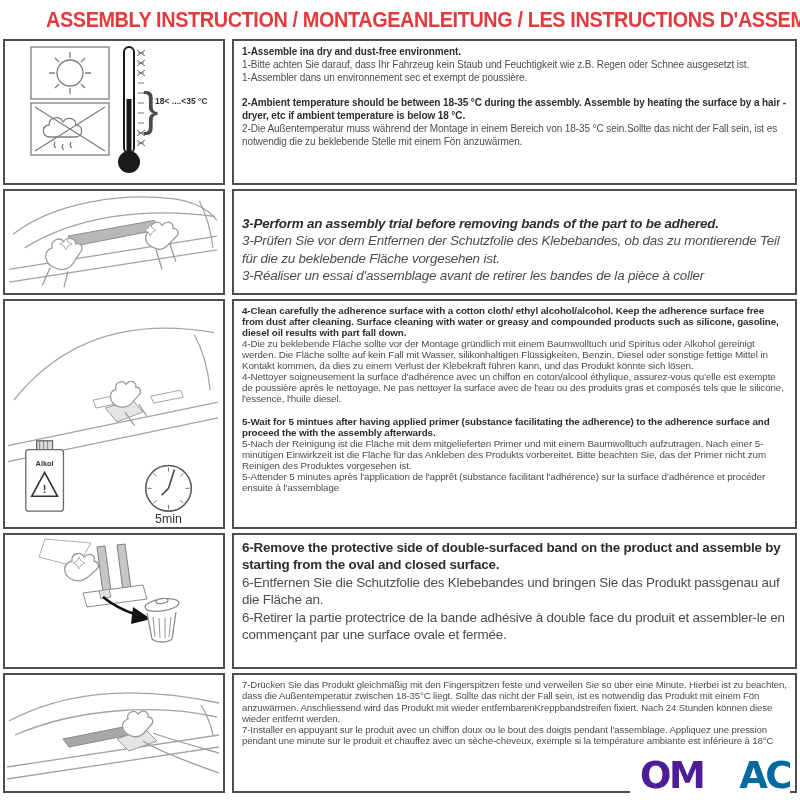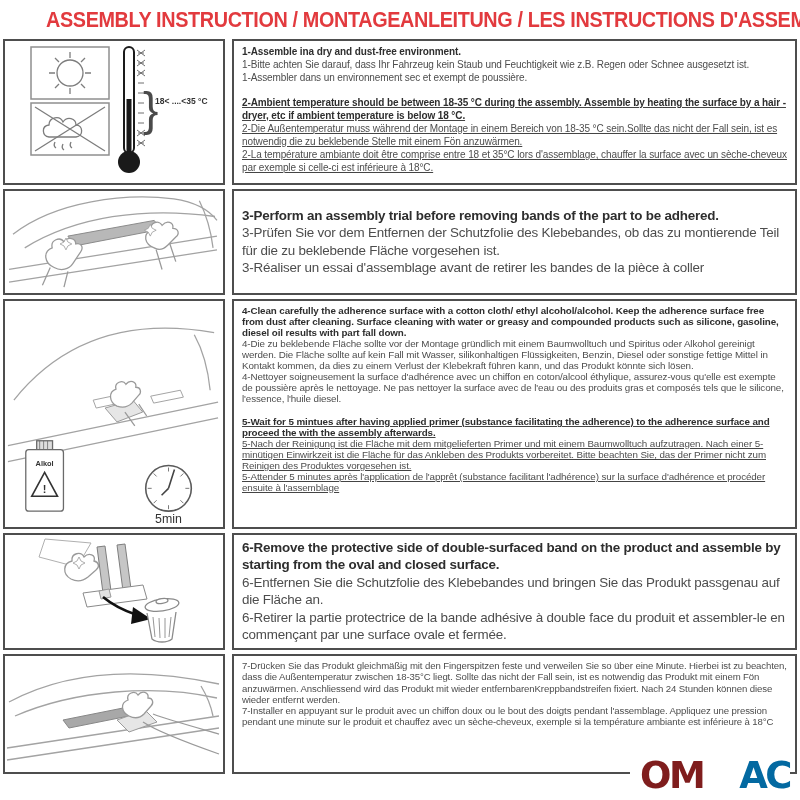--- a/index.html
+++ b/index.html
@@ -26,7 +26,7 @@
   .r3 .text-cell p { font-size:9.8px; line-height:11px; }
   .r5 .text-cell p { font-size:9.6px; line-height:11.3px; }
   .large p { font-size:13.4px; line-height:17.4px; letter-spacing:-0.2px; }
-  .step + .step { margin-top:12px;text-decoration:underline; }
+  .step + .step { margin-top:12px; }
   .r2 .text-cell { padding-top:16px; }
   svg { display:block; }
   .logo {

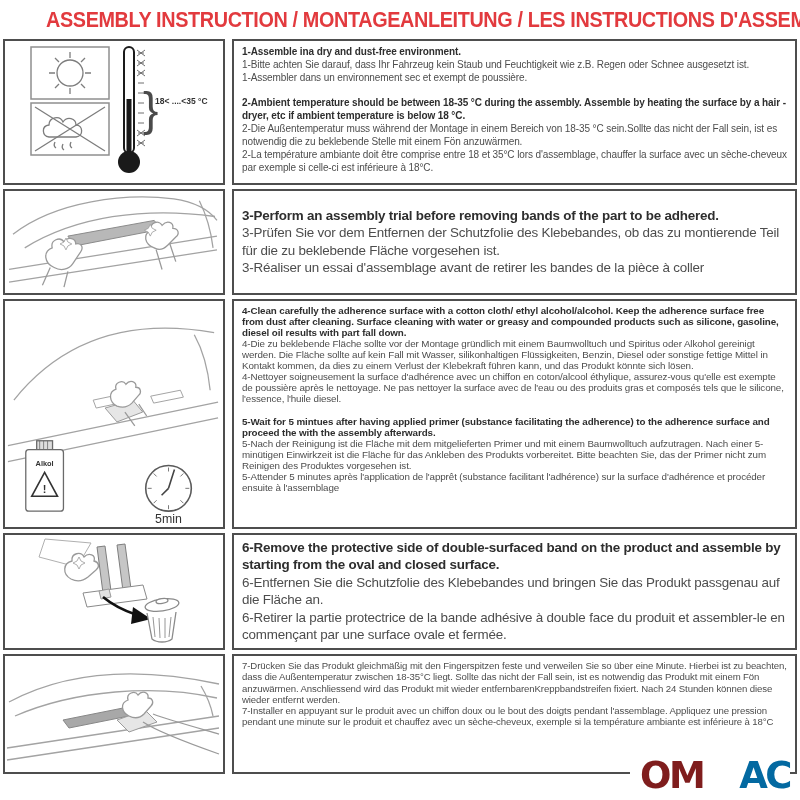--- a/index.html
+++ b/index.html
@@ -83,7 +83,6 @@
       <div class="step">
         <p class="en">2-Ambient temperature should be between 18-35 °C  during the assembly. Assemble by heating the surface by a hair -dryer, etc if ambient temperature is below 18 °C.</p>
         <p>2-Die Außentemperatur muss während der Montage in einem Bereich von 18-35 °C  sein.Sollte das nicht der Fall sein, ist es notwendig die zu beklebende Stelle mit einem Fön anzuwärmen.</p>
-        <p>2-La température ambiante doit être comprise entre 18 et 35°C lors d'assemblage, chauffer la surface avec un sèche-cheveux par exemple si celle-ci est inférieure à 18°C.</p>
       </div>
     </div>
   </div>

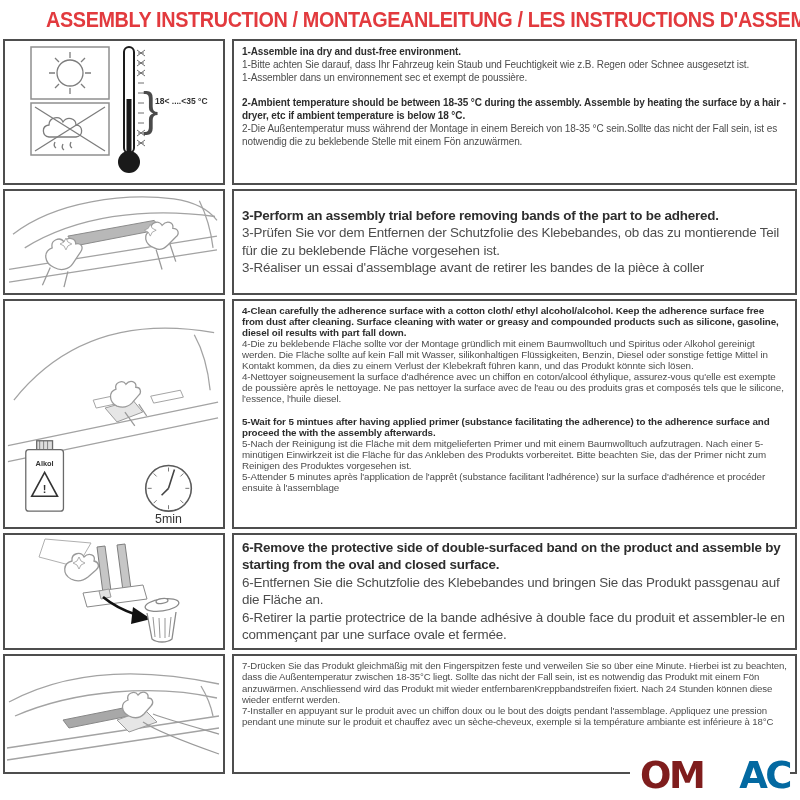--- a/index.html
+++ b/index.html
@@ -27,7 +27,7 @@
   .r5 .text-cell p { font-size:9.6px; line-height:11.3px; }
   .large p { font-size:13.4px; line-height:17.4px; letter-spacing:-0.2px; }
   .step + .step { margin-top:12px; }
-  .r2 .text-cell { padding-top:16px; }
+  .r2 .text-cell { padding-top:24px;font-style:italic; }
   svg { display:block; }
   .logo {
     position:absolute; right:10px; bottom:6px; z-index:5; background:#fff;

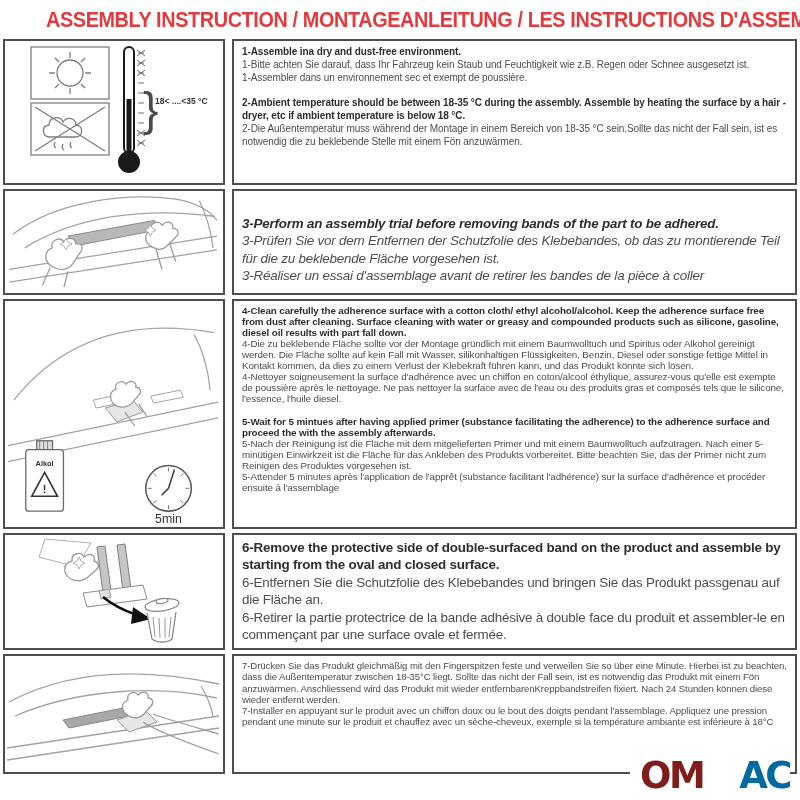--- a/index.html
+++ b/index.html
@@ -19,7 +19,7 @@
   .icon-cell { width:222px; flex:none; position:relative; overflow:hidden; }
   .text-cell { flex:1; padding:4px 8px 3px; overflow:hidden; }
   .r1 { height:146px; } .r2 { height:106px; } .r3 { height:230px; }
-  .r4 { height:117px; } .r5 { height:120px; }
+  .r4 { height:136px; } .r5 { height:120px; }
   p { margin:0; color:#4d4d4d; letter-spacing:-0.1px; }
   p.en { font-weight:bold; color:#2e2e2e; }
   .small p  { font-size:10px;  line-height:13px; }

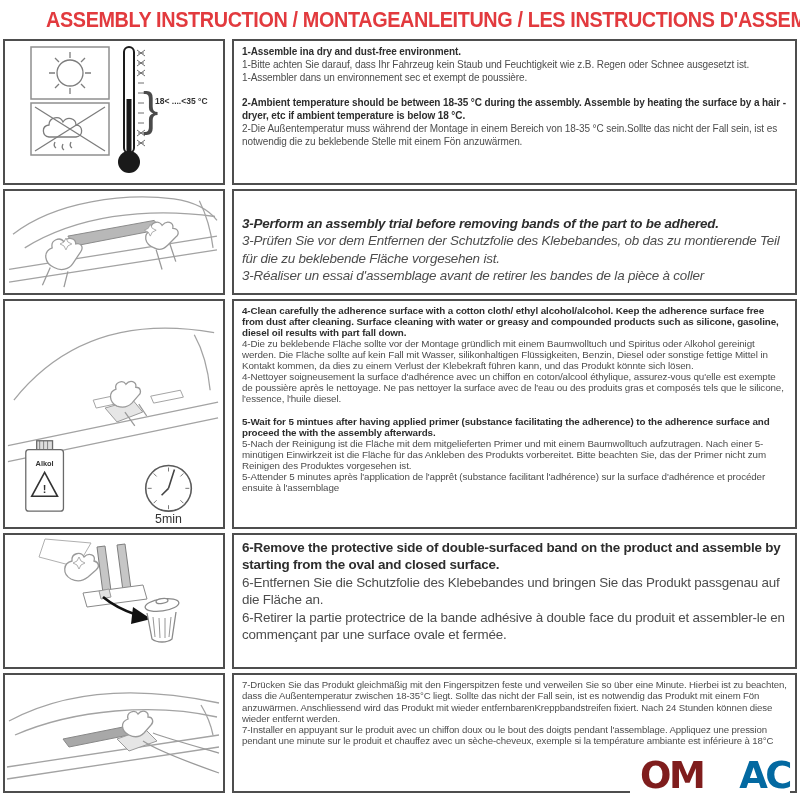--- a/index.html
+++ b/index.html
@@ -34,7 +34,7 @@
     padding-left:10px; font-weight:900; font-size:37px; letter-spacing:-2.5px;
     font-family:"DejaVu Sans", sans-serif; line-height:1;
   }
-  .logo .lb { color:#7f1d1d;text-align:right; }
+  .logo .lb { color:#4c1d95;text-align:right; }
   .logo .lr { color:#0369a1;margin-left:36px; }
 </style>
 </head>

